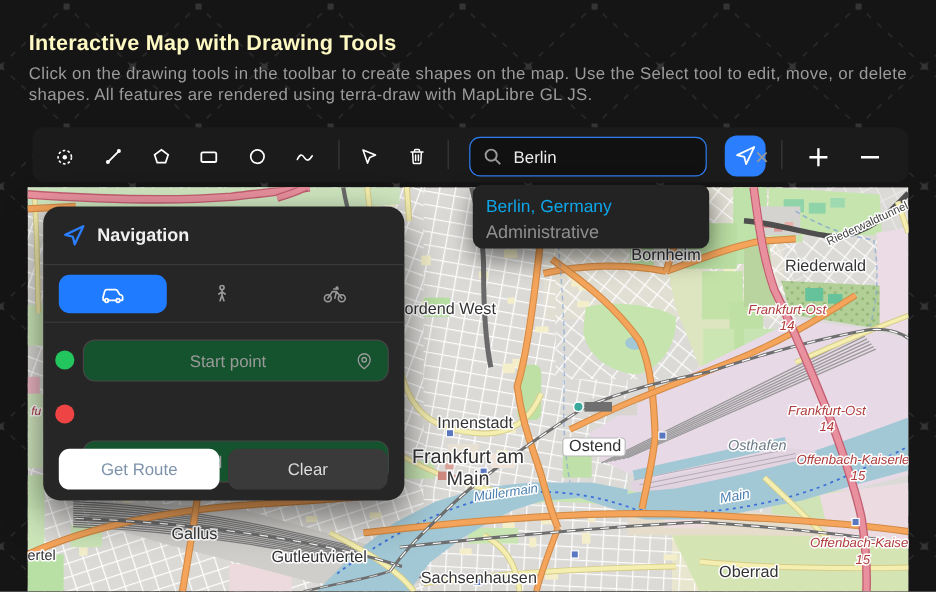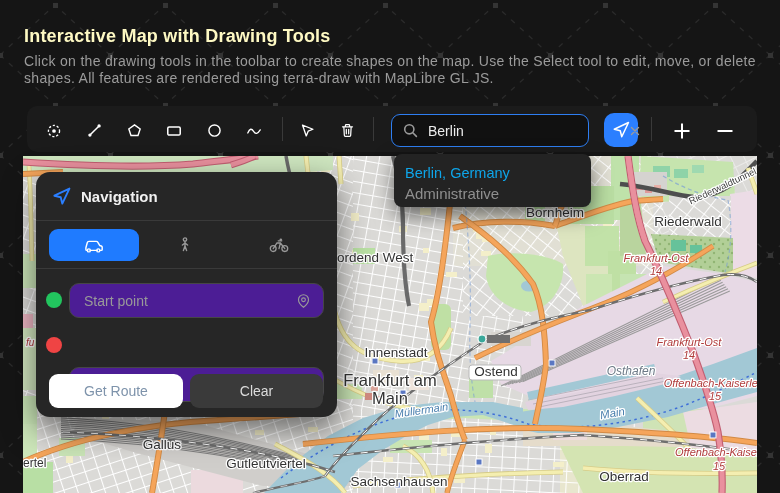--- a/index.html
+++ b/index.html
@@ -27,7 +27,7 @@
   #dropdown .t1{position:absolute;left:11px;top:11px;font-size:14.5px;color:#0ea5e9;}
   #dropdown .t2{position:absolute;left:11px;top:31px;font-size:15px;color:#8f8f8f;}
   #panel{position:absolute;left:36px;top:172px;width:301px;height:245px;background:#262626;
-     border-radius:14px;box-shadow:0 12px 32px rgba(0,0,0,.55);z-index:5;}
+     border-radius:14px;box-shadow:0 12px 32px rgba(0,0,0,.55);z-index:5;text-align:center;}
   #panel .hdr{position:absolute;left:16px;top:15px;display:flex;align-items:center;}
   #panel .hdr b{color:#f0f0f0;font-size:15px;margin-left:10px;}
   .modebtn{position:absolute;top:57px;height:32px;border-radius:9px;display:flex;align-items:center;justify-content:center;}

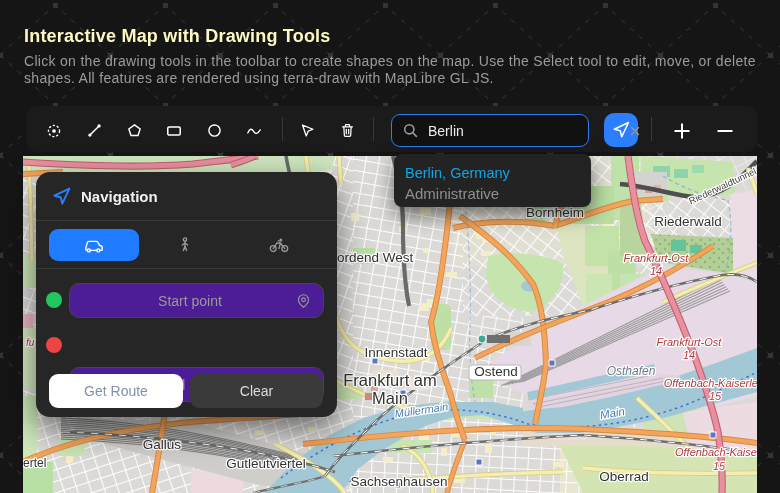--- a/index.html
+++ b/index.html
@@ -32,7 +32,7 @@
   #panel .hdr b{color:#f0f0f0;font-size:15px;margin-left:10px;}
   .modebtn{position:absolute;top:57px;height:32px;border-radius:9px;display:flex;align-items:center;justify-content:center;}
   #panel .sep{position:absolute;left:0;top:96px;width:301px;height:1px;background:#3a3a3a;}
-  .pin-input{position:absolute;left:33px;width:253px;height:33px;background:#4c1d95;
+  .pin-input{position:absolute;left:33px;width:253px;height:33px;background:#14532d;
      border:1px solid #464646;border-radius:10px;display:flex;align-items:center;}
   .pin-input span{color:#999;font-size:14px;margin-left:14px;flex:1;}
   .dot{position:absolute;left:10px;width:16px;height:16px;border-radius:50%;}

